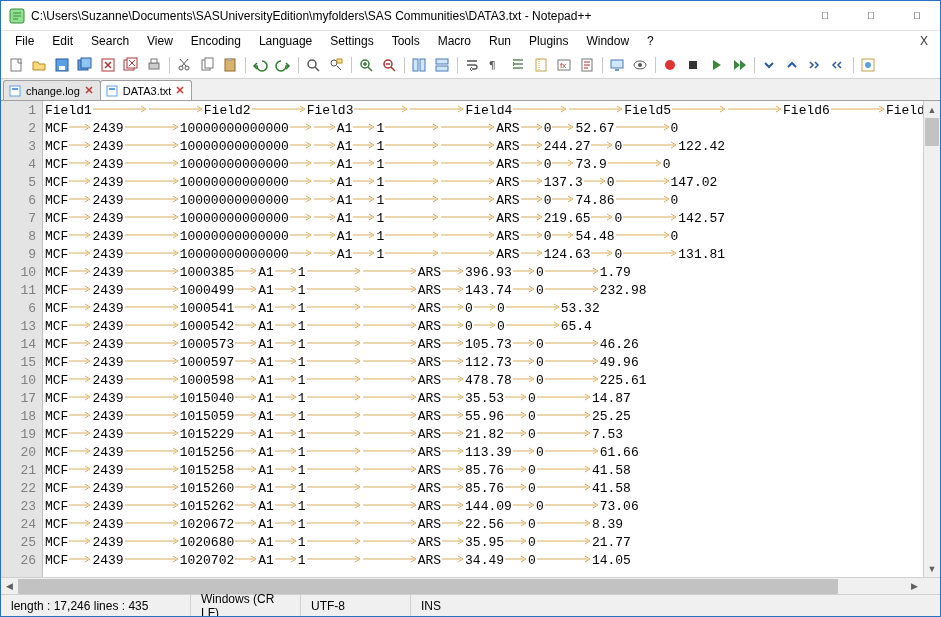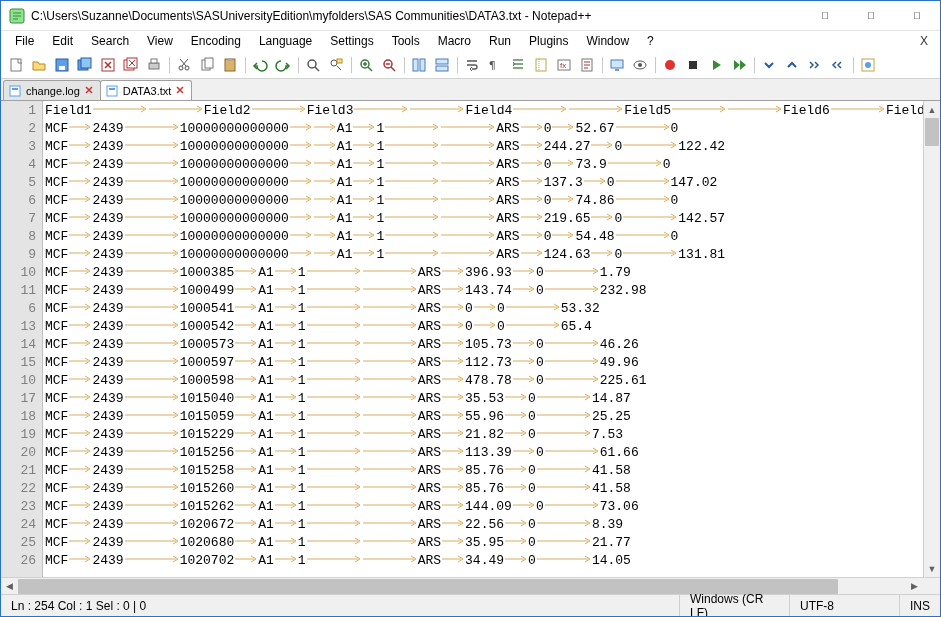--- a/index.html
+++ b/index.html
@@ -1218,6 +1218,7 @@
 </div>
 
 <div class="statusbar">
+  <div class="cell" style="width:190px">length : 17,246    lines : 435</div>
   <div class="cell flex">Ln : 254    Col : 1    Sel : 0 | 0</div>
   <div class="cell" style="width:110px">Windows (CR LF)</div>
   <div class="cell" style="width:110px">UTF-8</div>

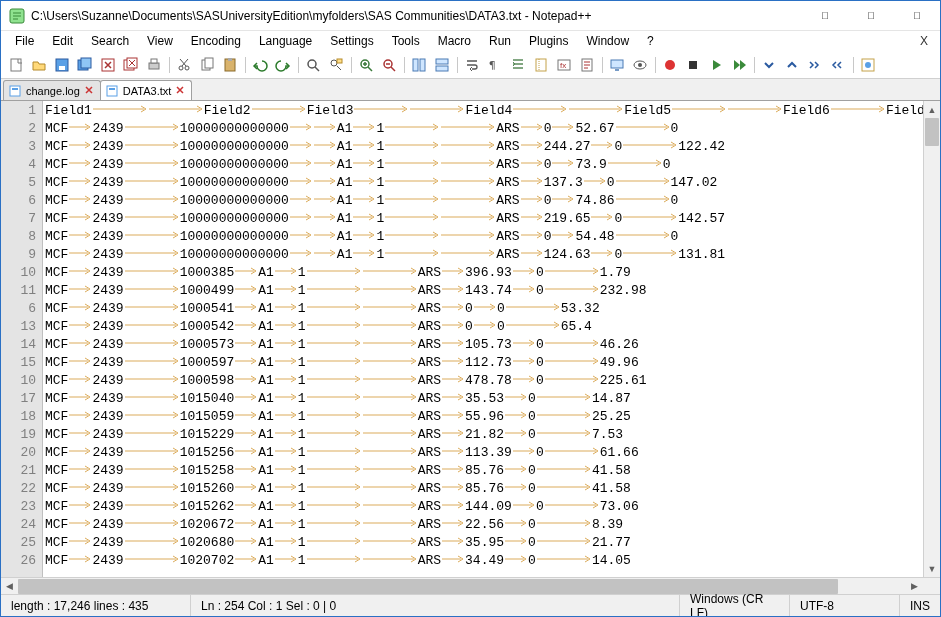--- a/index.html
+++ b/index.html
@@ -1219,7 +1219,6 @@
 
 <div class="statusbar">
   <div class="cell" style="width:190px">length : 17,246    lines : 435</div>
-  <div class="cell flex">Ln : 254    Col : 1    Sel : 0 | 0</div>
   <div class="cell" style="width:110px">Windows (CR LF)</div>
   <div class="cell" style="width:110px">UTF-8</div>
   <div class="cell" style="width:40px">INS</div>

